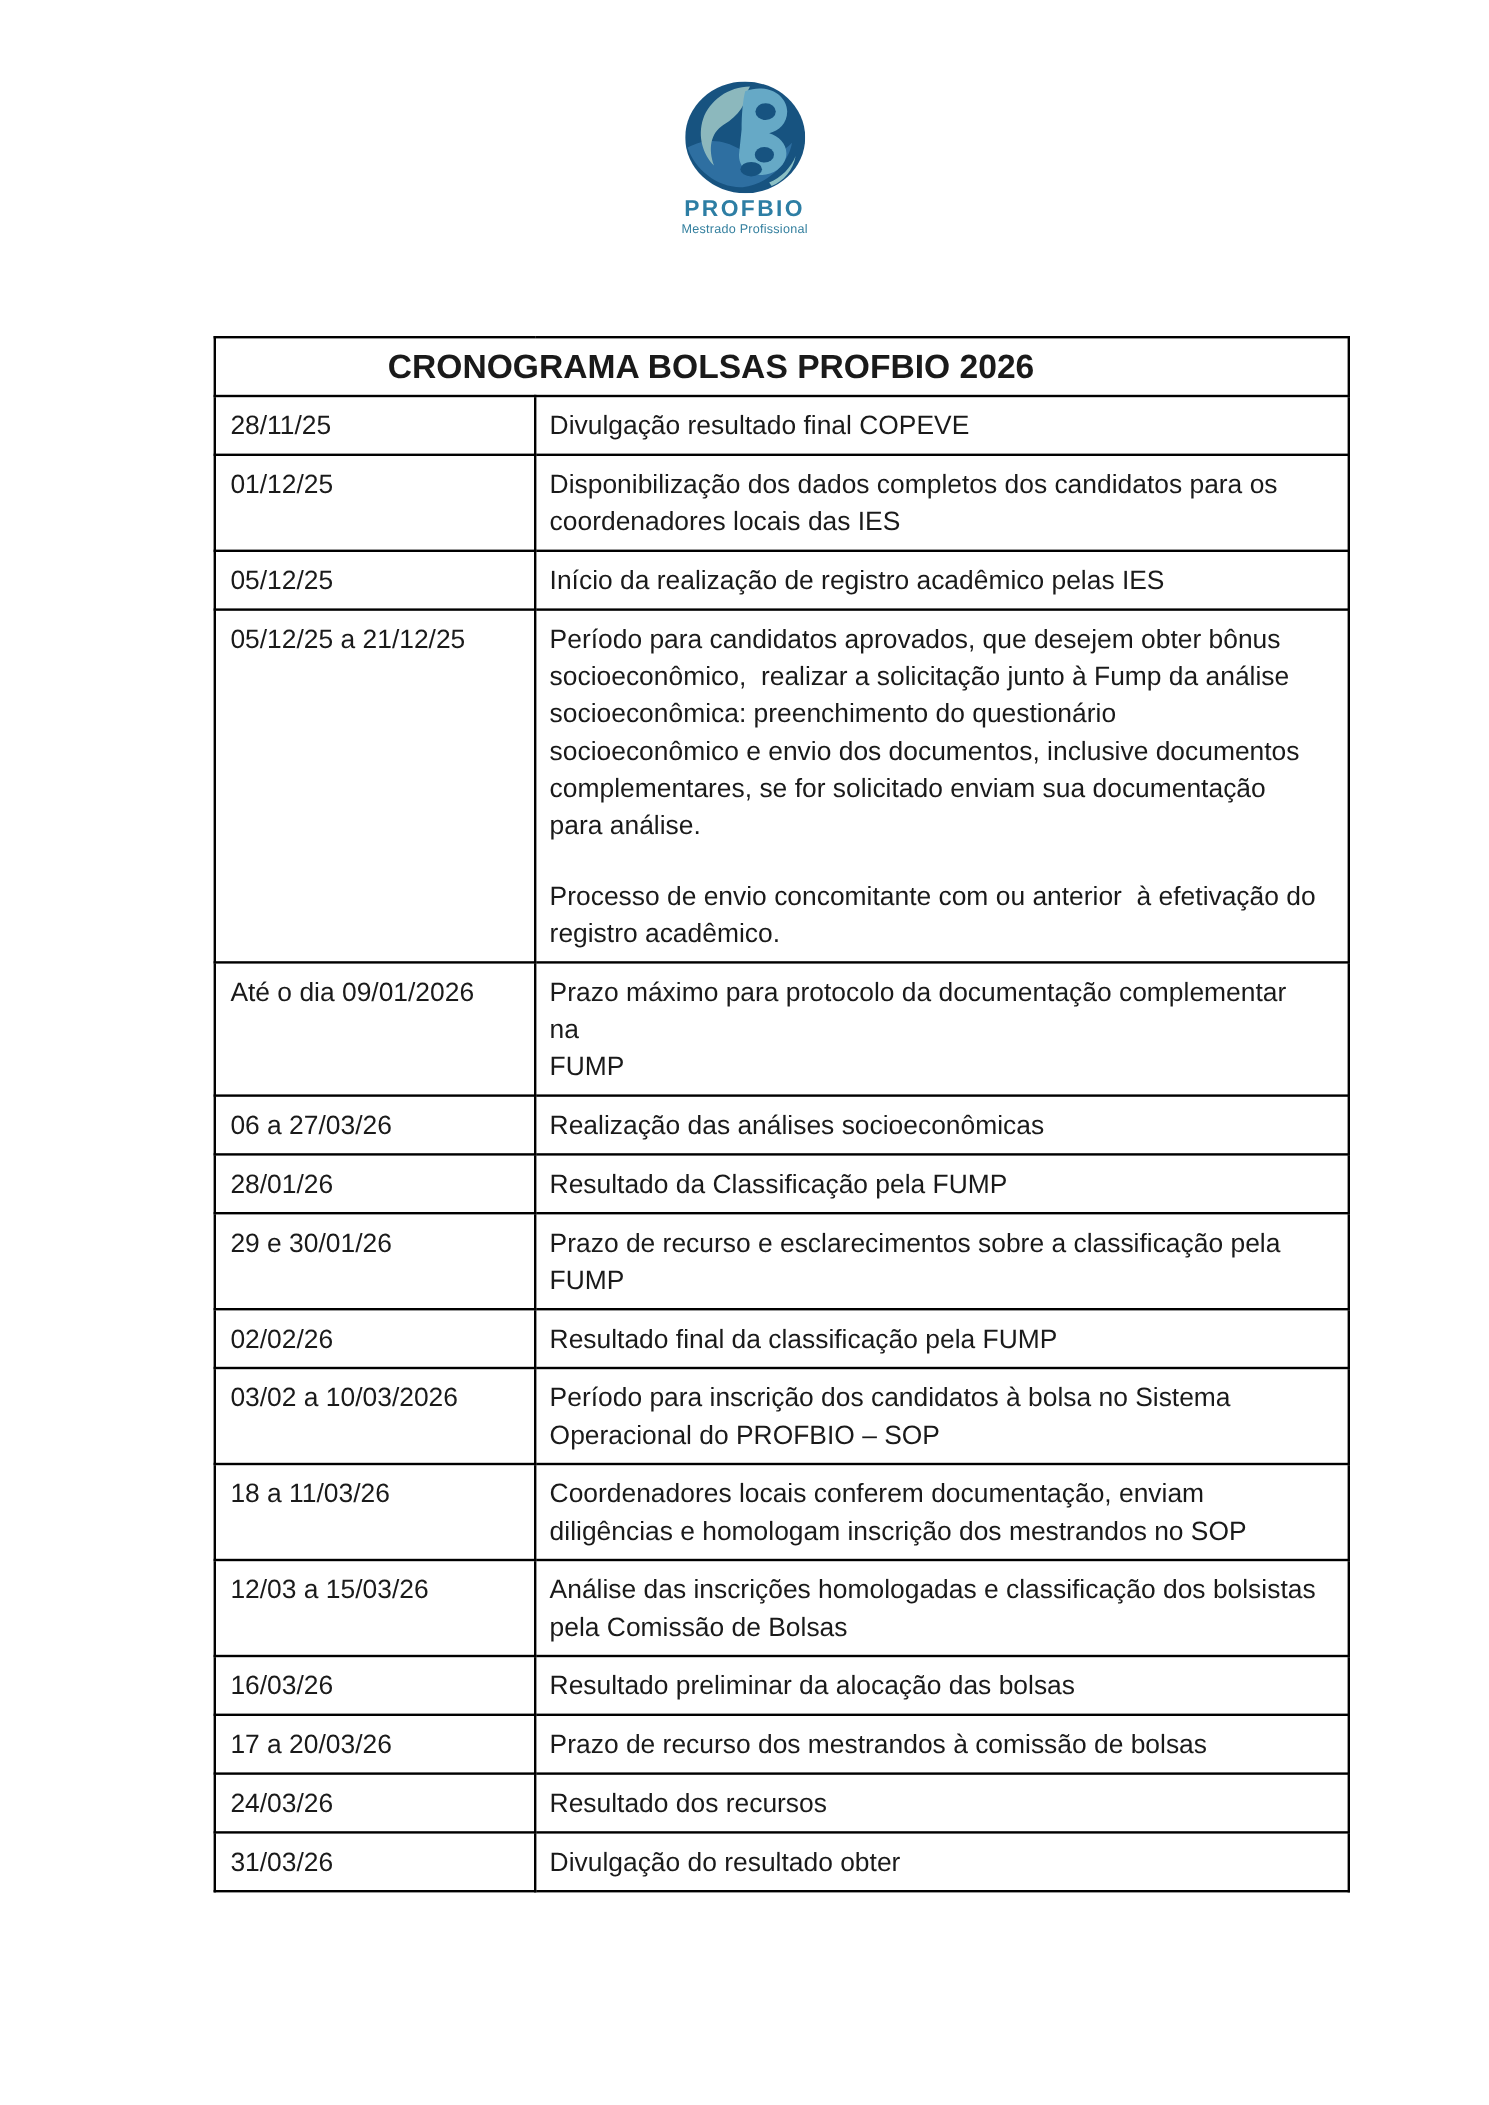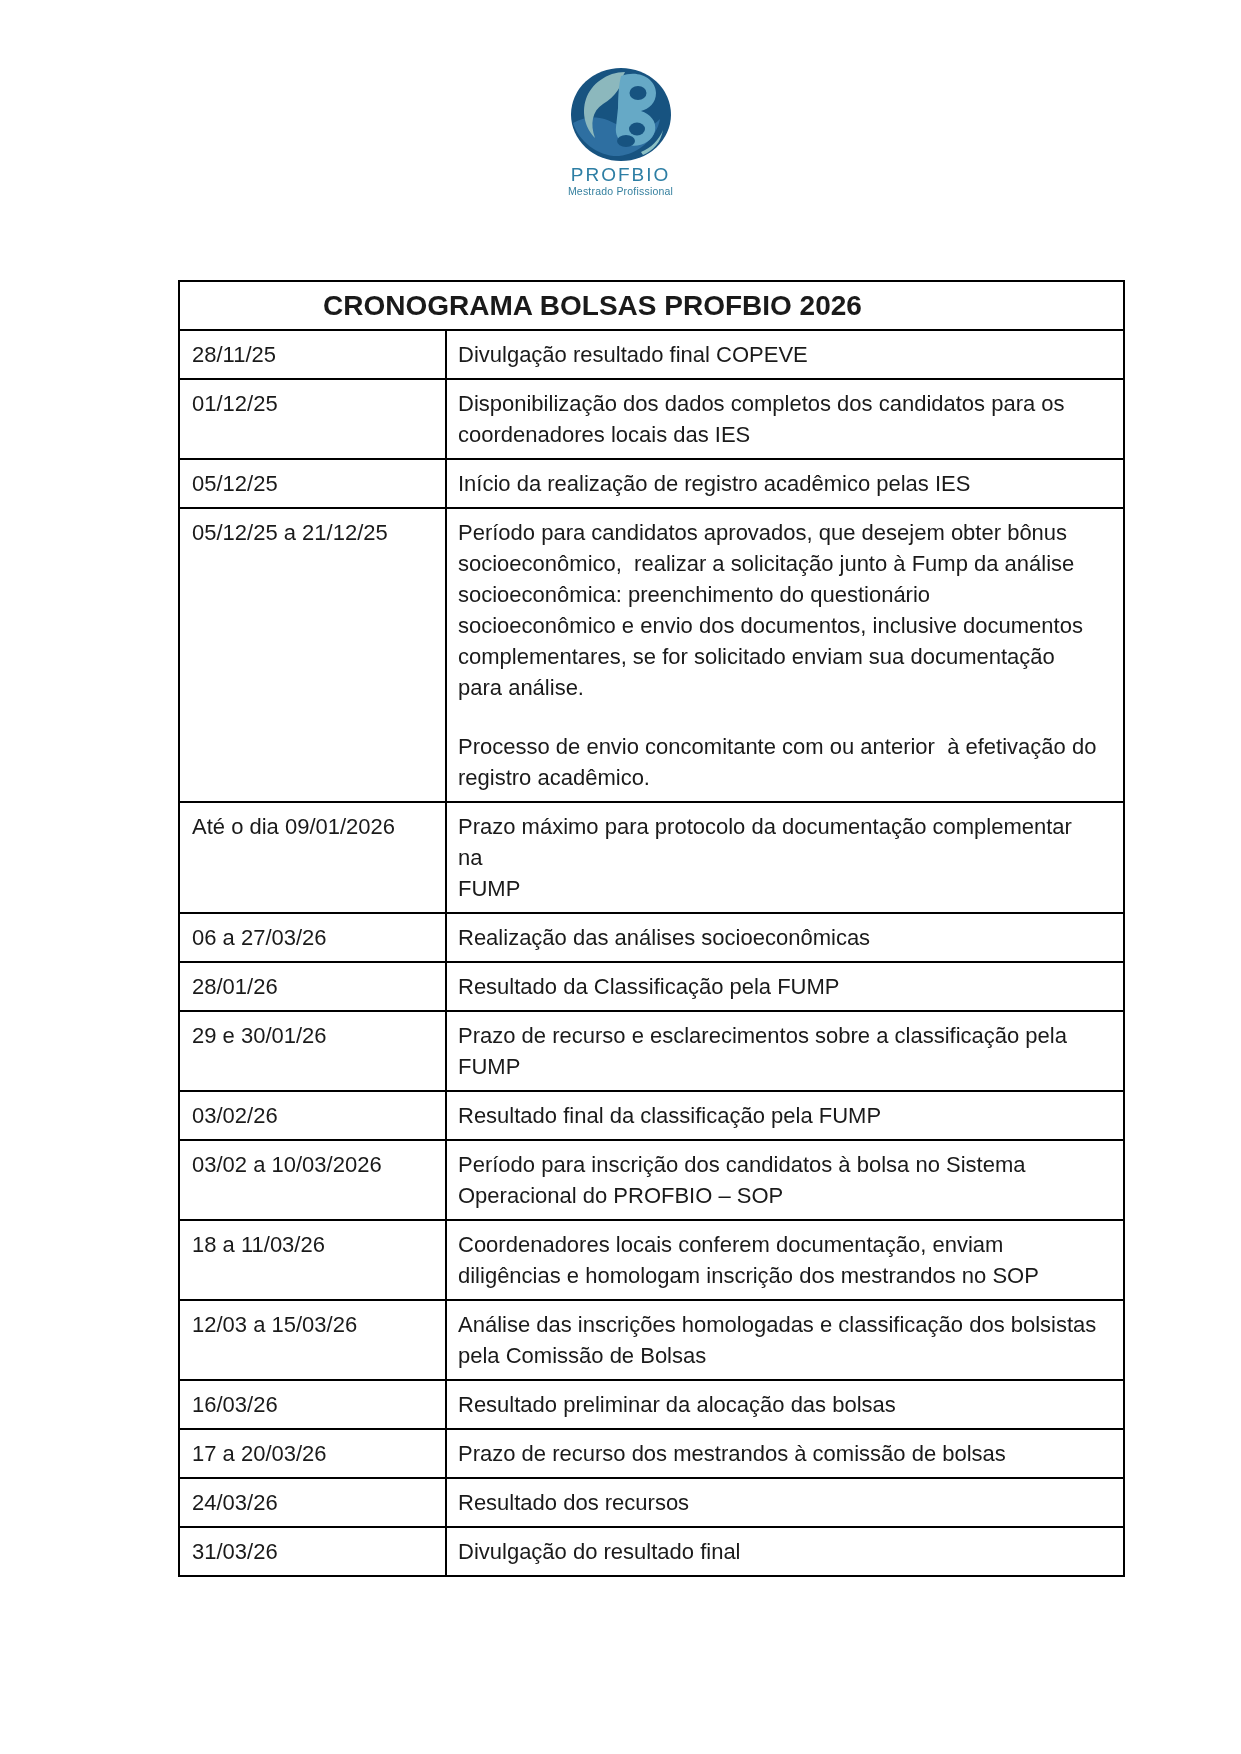--- a/index.html
+++ b/index.html
@@ -14,7 +14,7 @@
   }
   .logo svg{display:block;margin:0 auto;}
   .logo-title{
-    margin-top:4px;font-size:19px;letter-spacing:2px;font-weight:400;
+    margin-top:4px;font-size:19px;letter-spacing:2px;font-weight:700;
     color:#2d7ea4;line-height:20px;
   }
   .logo-sub{

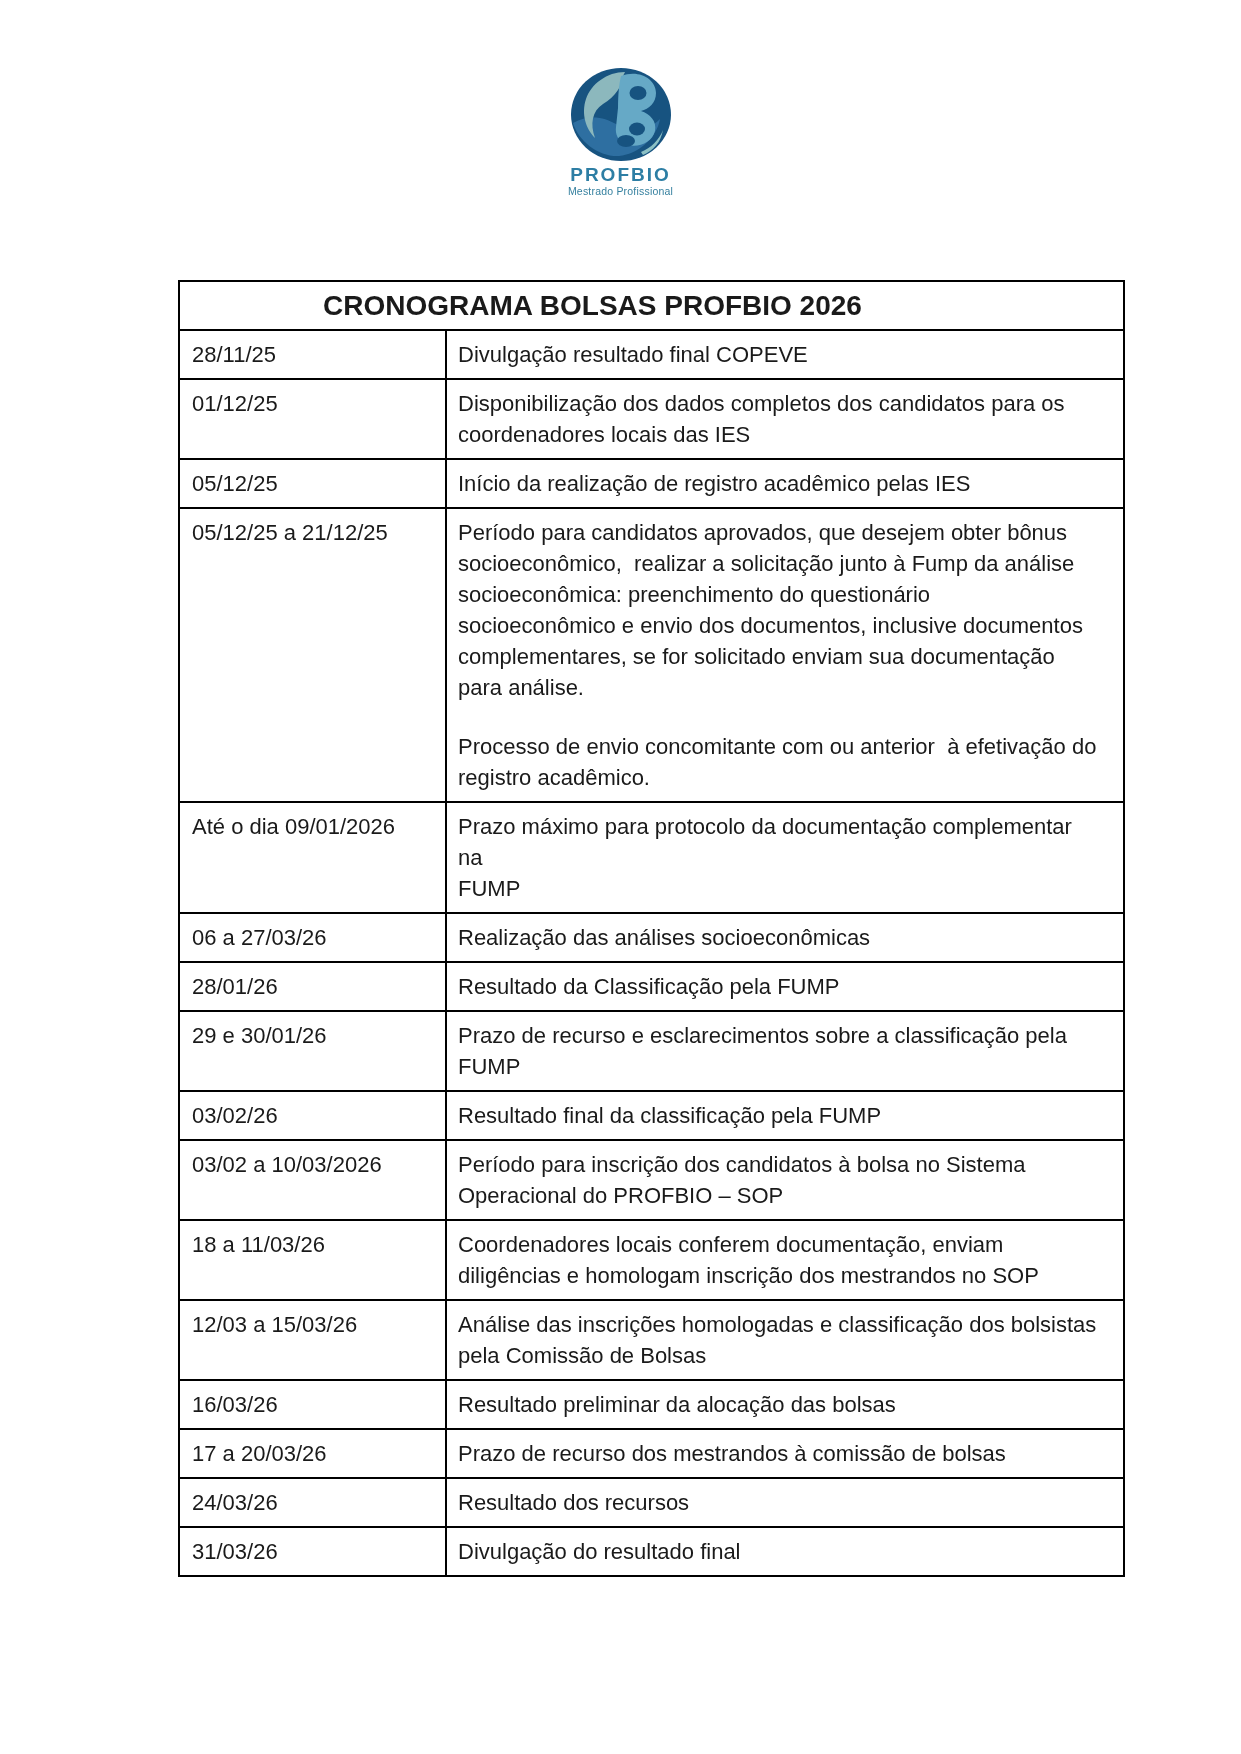--- a/index.html
+++ b/index.html
@@ -134,7 +134,7 @@
           </td>
         </tr>
         <tr>
-          <td class="c-date">03/02/26</td>
+          <td class="c-date">02/02/26</td>
           <td class="c-desc">
             <p>Resultado final da classificação pela FUMP</p>
           </td>

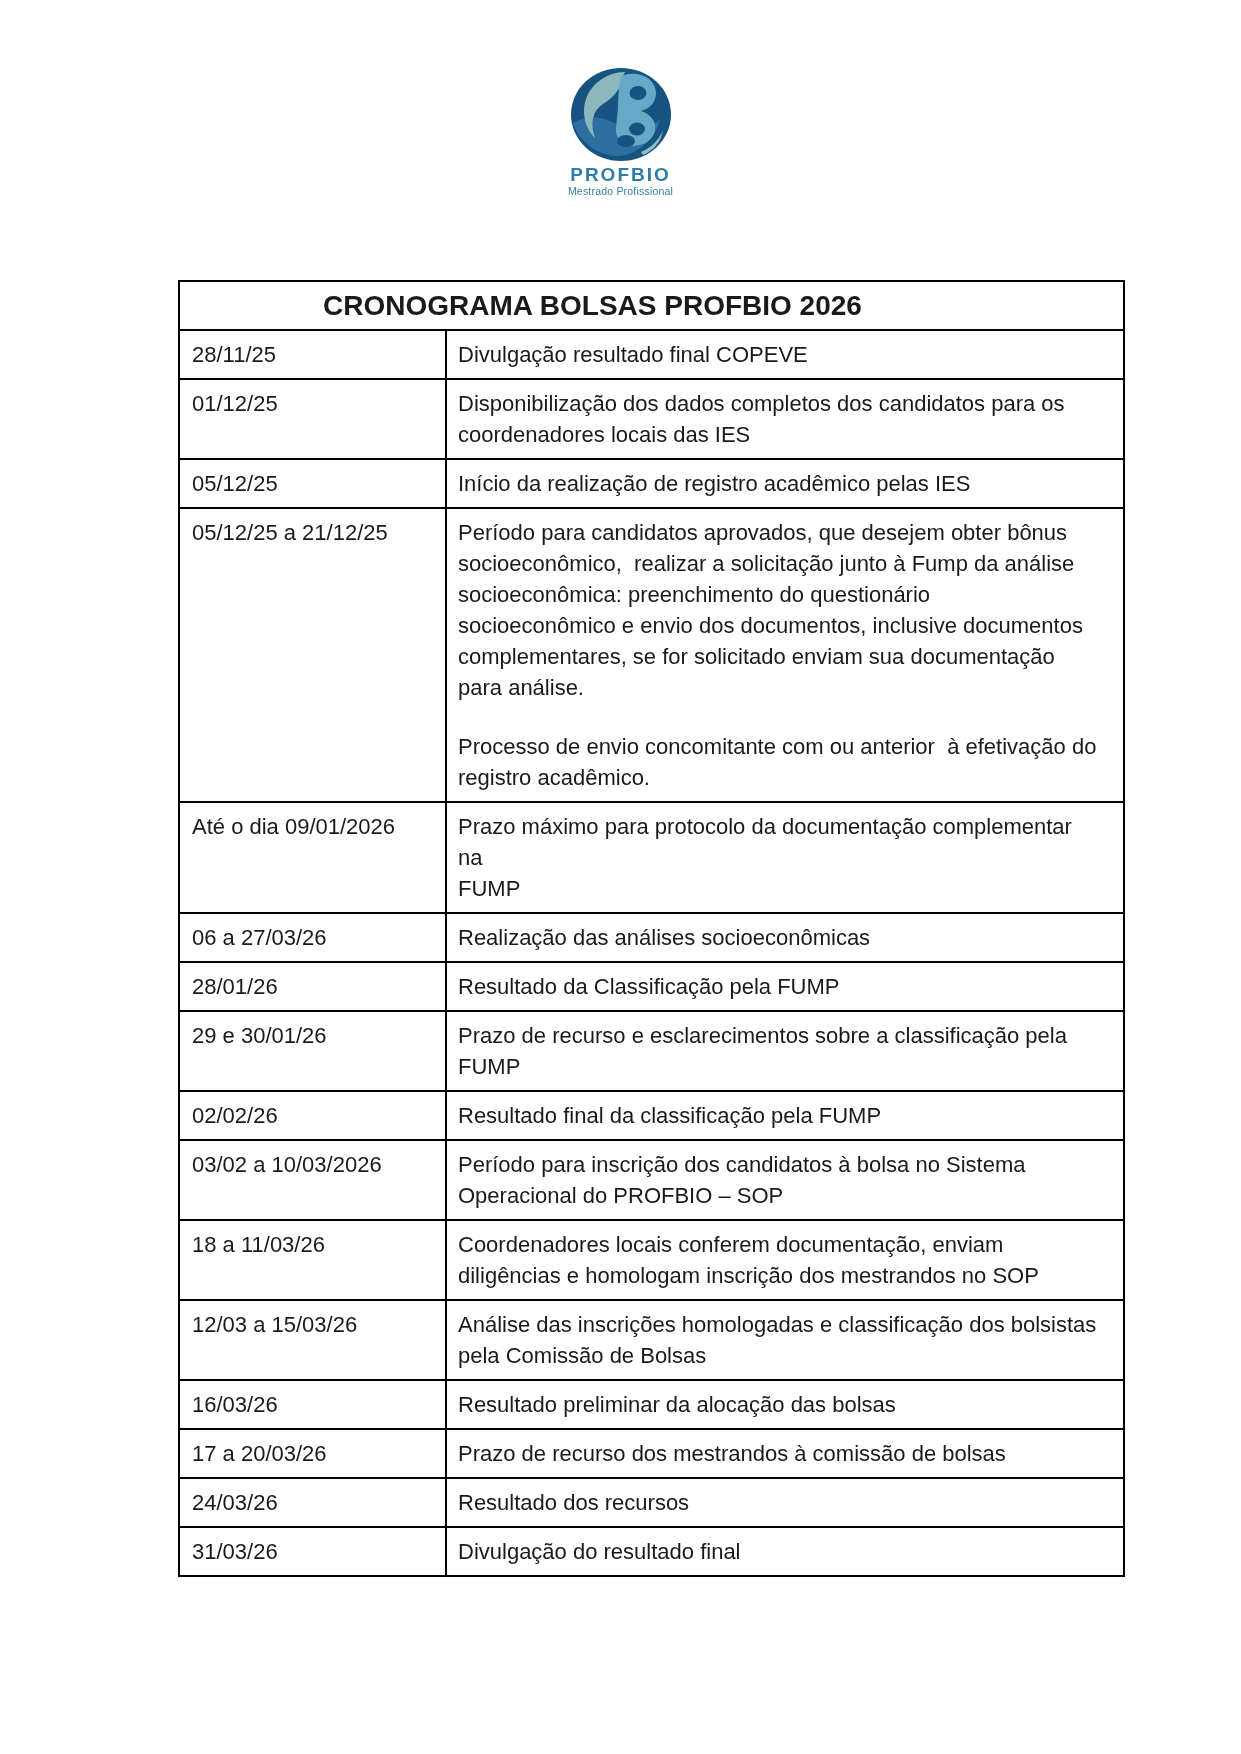--- a/index.html
+++ b/index.html
@@ -181,7 +181,7 @@
         <tr>
           <td class="c-date">31/03/26</td>
           <td class="c-desc">
-            <p>Divulgação do resultado final</p>
+            <p>Divulgação do resultado obter</p>
           </td>
         </tr>
       </tbody>

